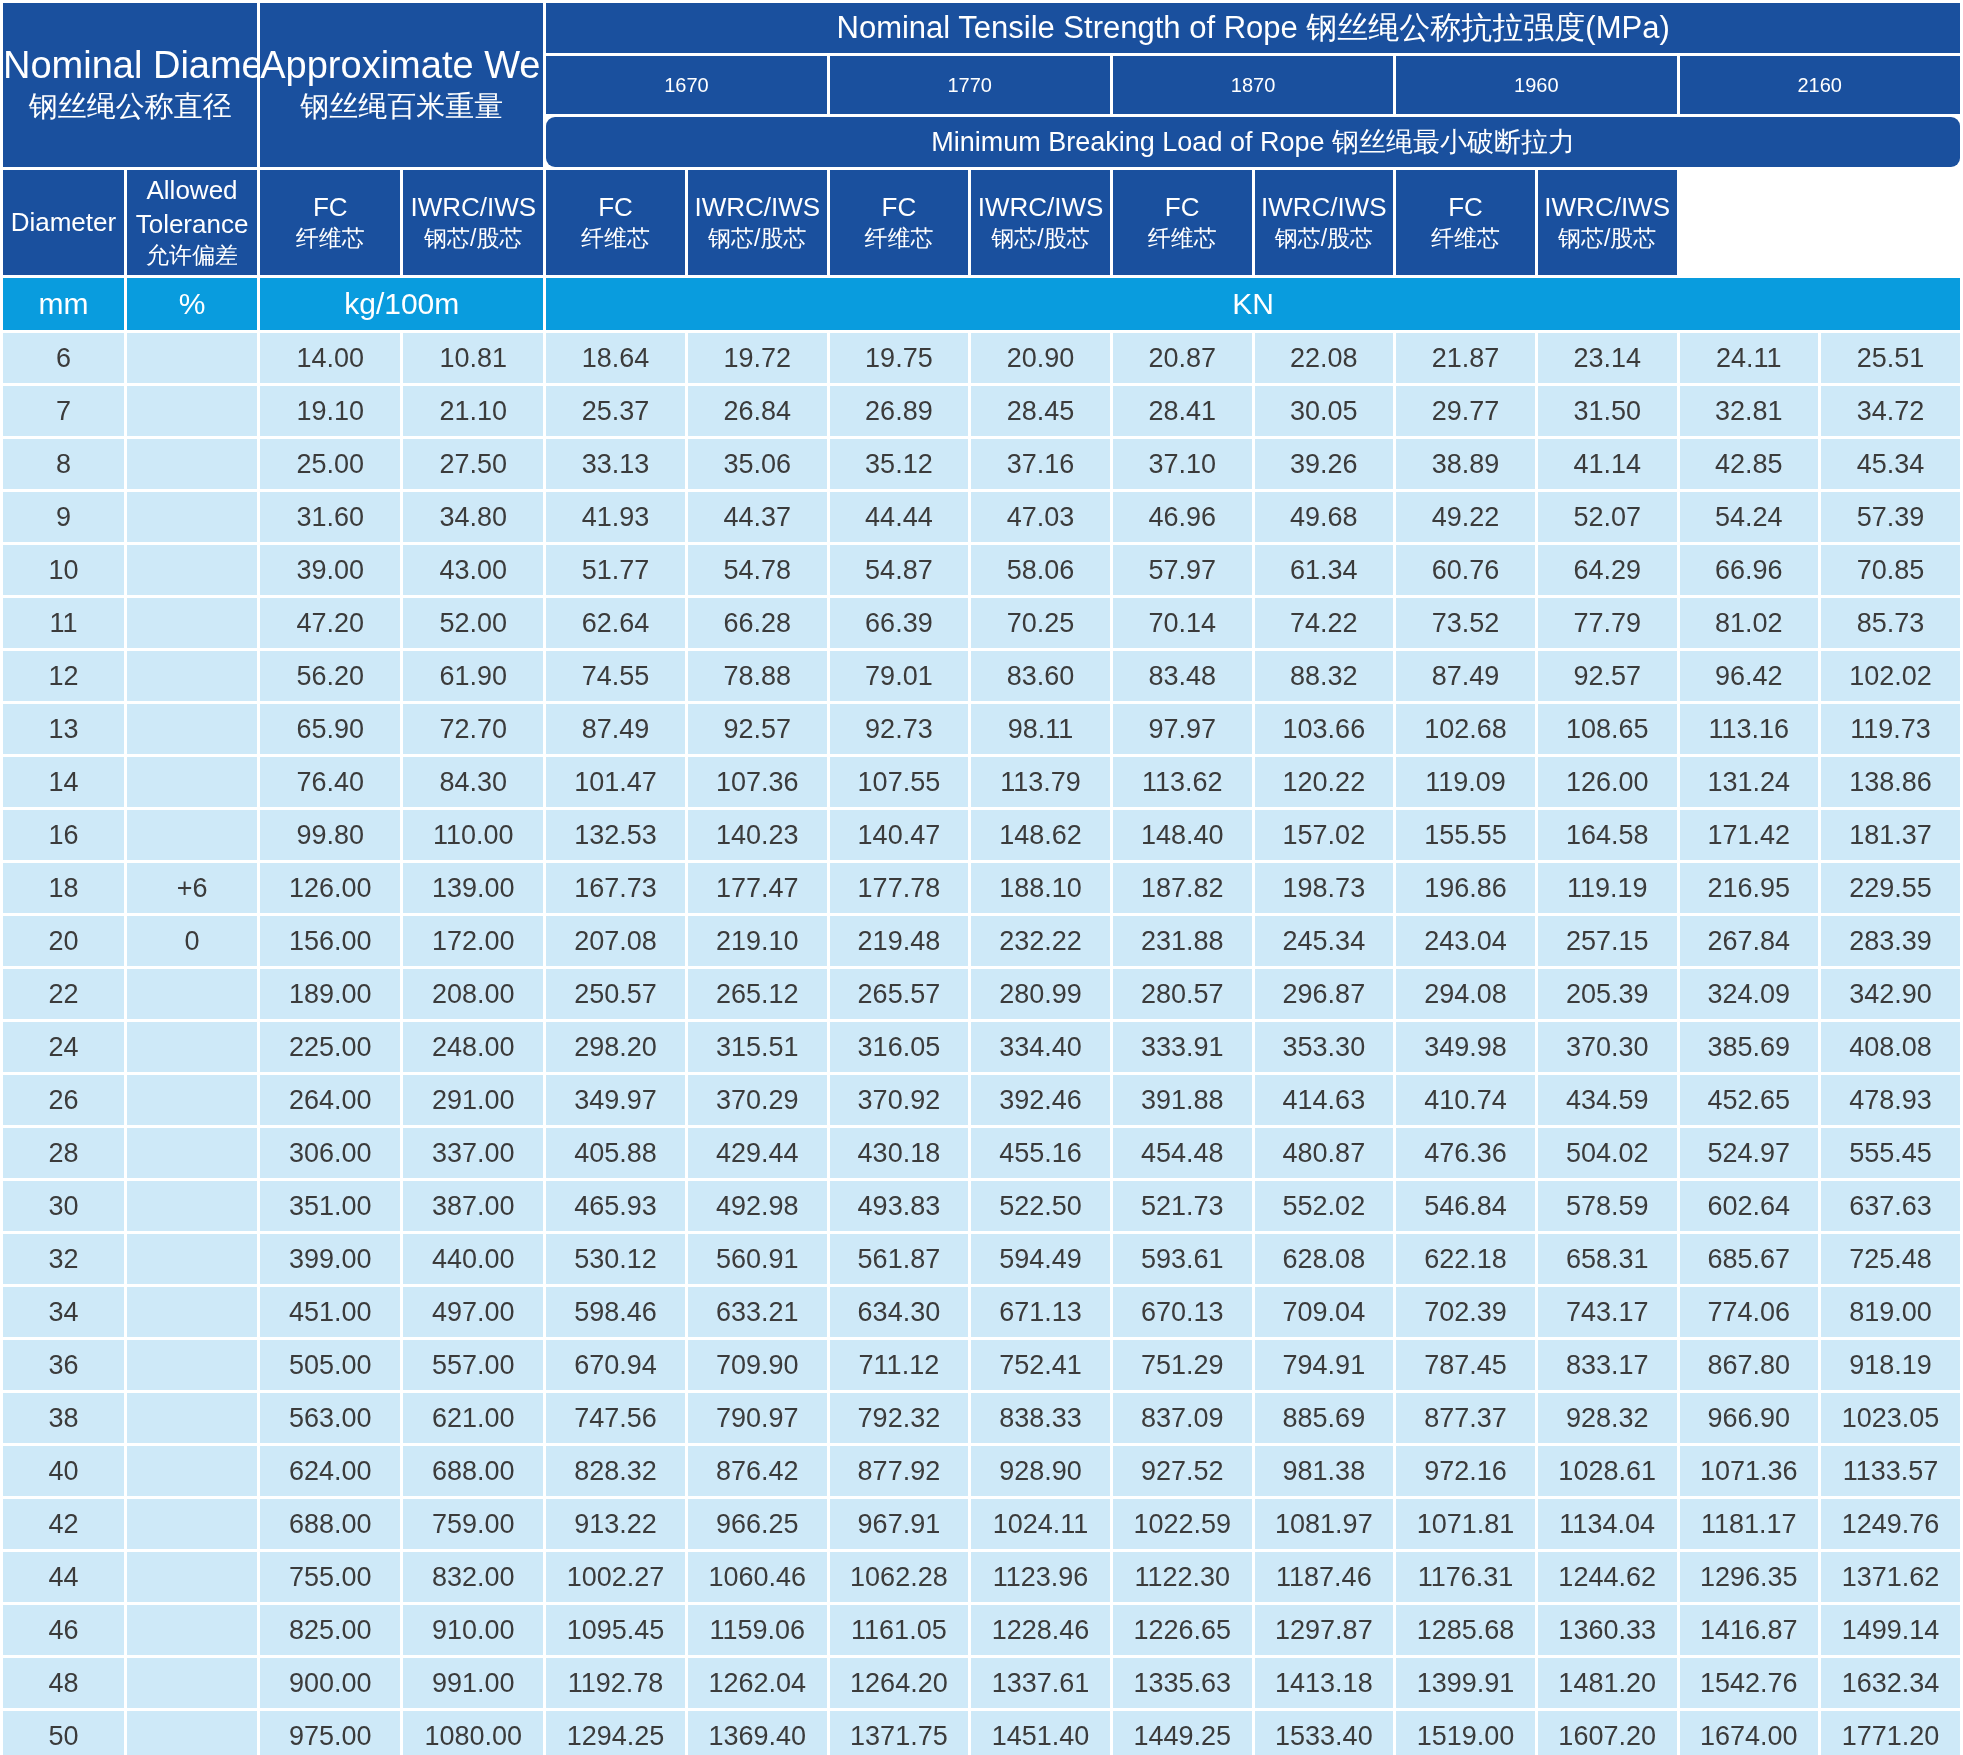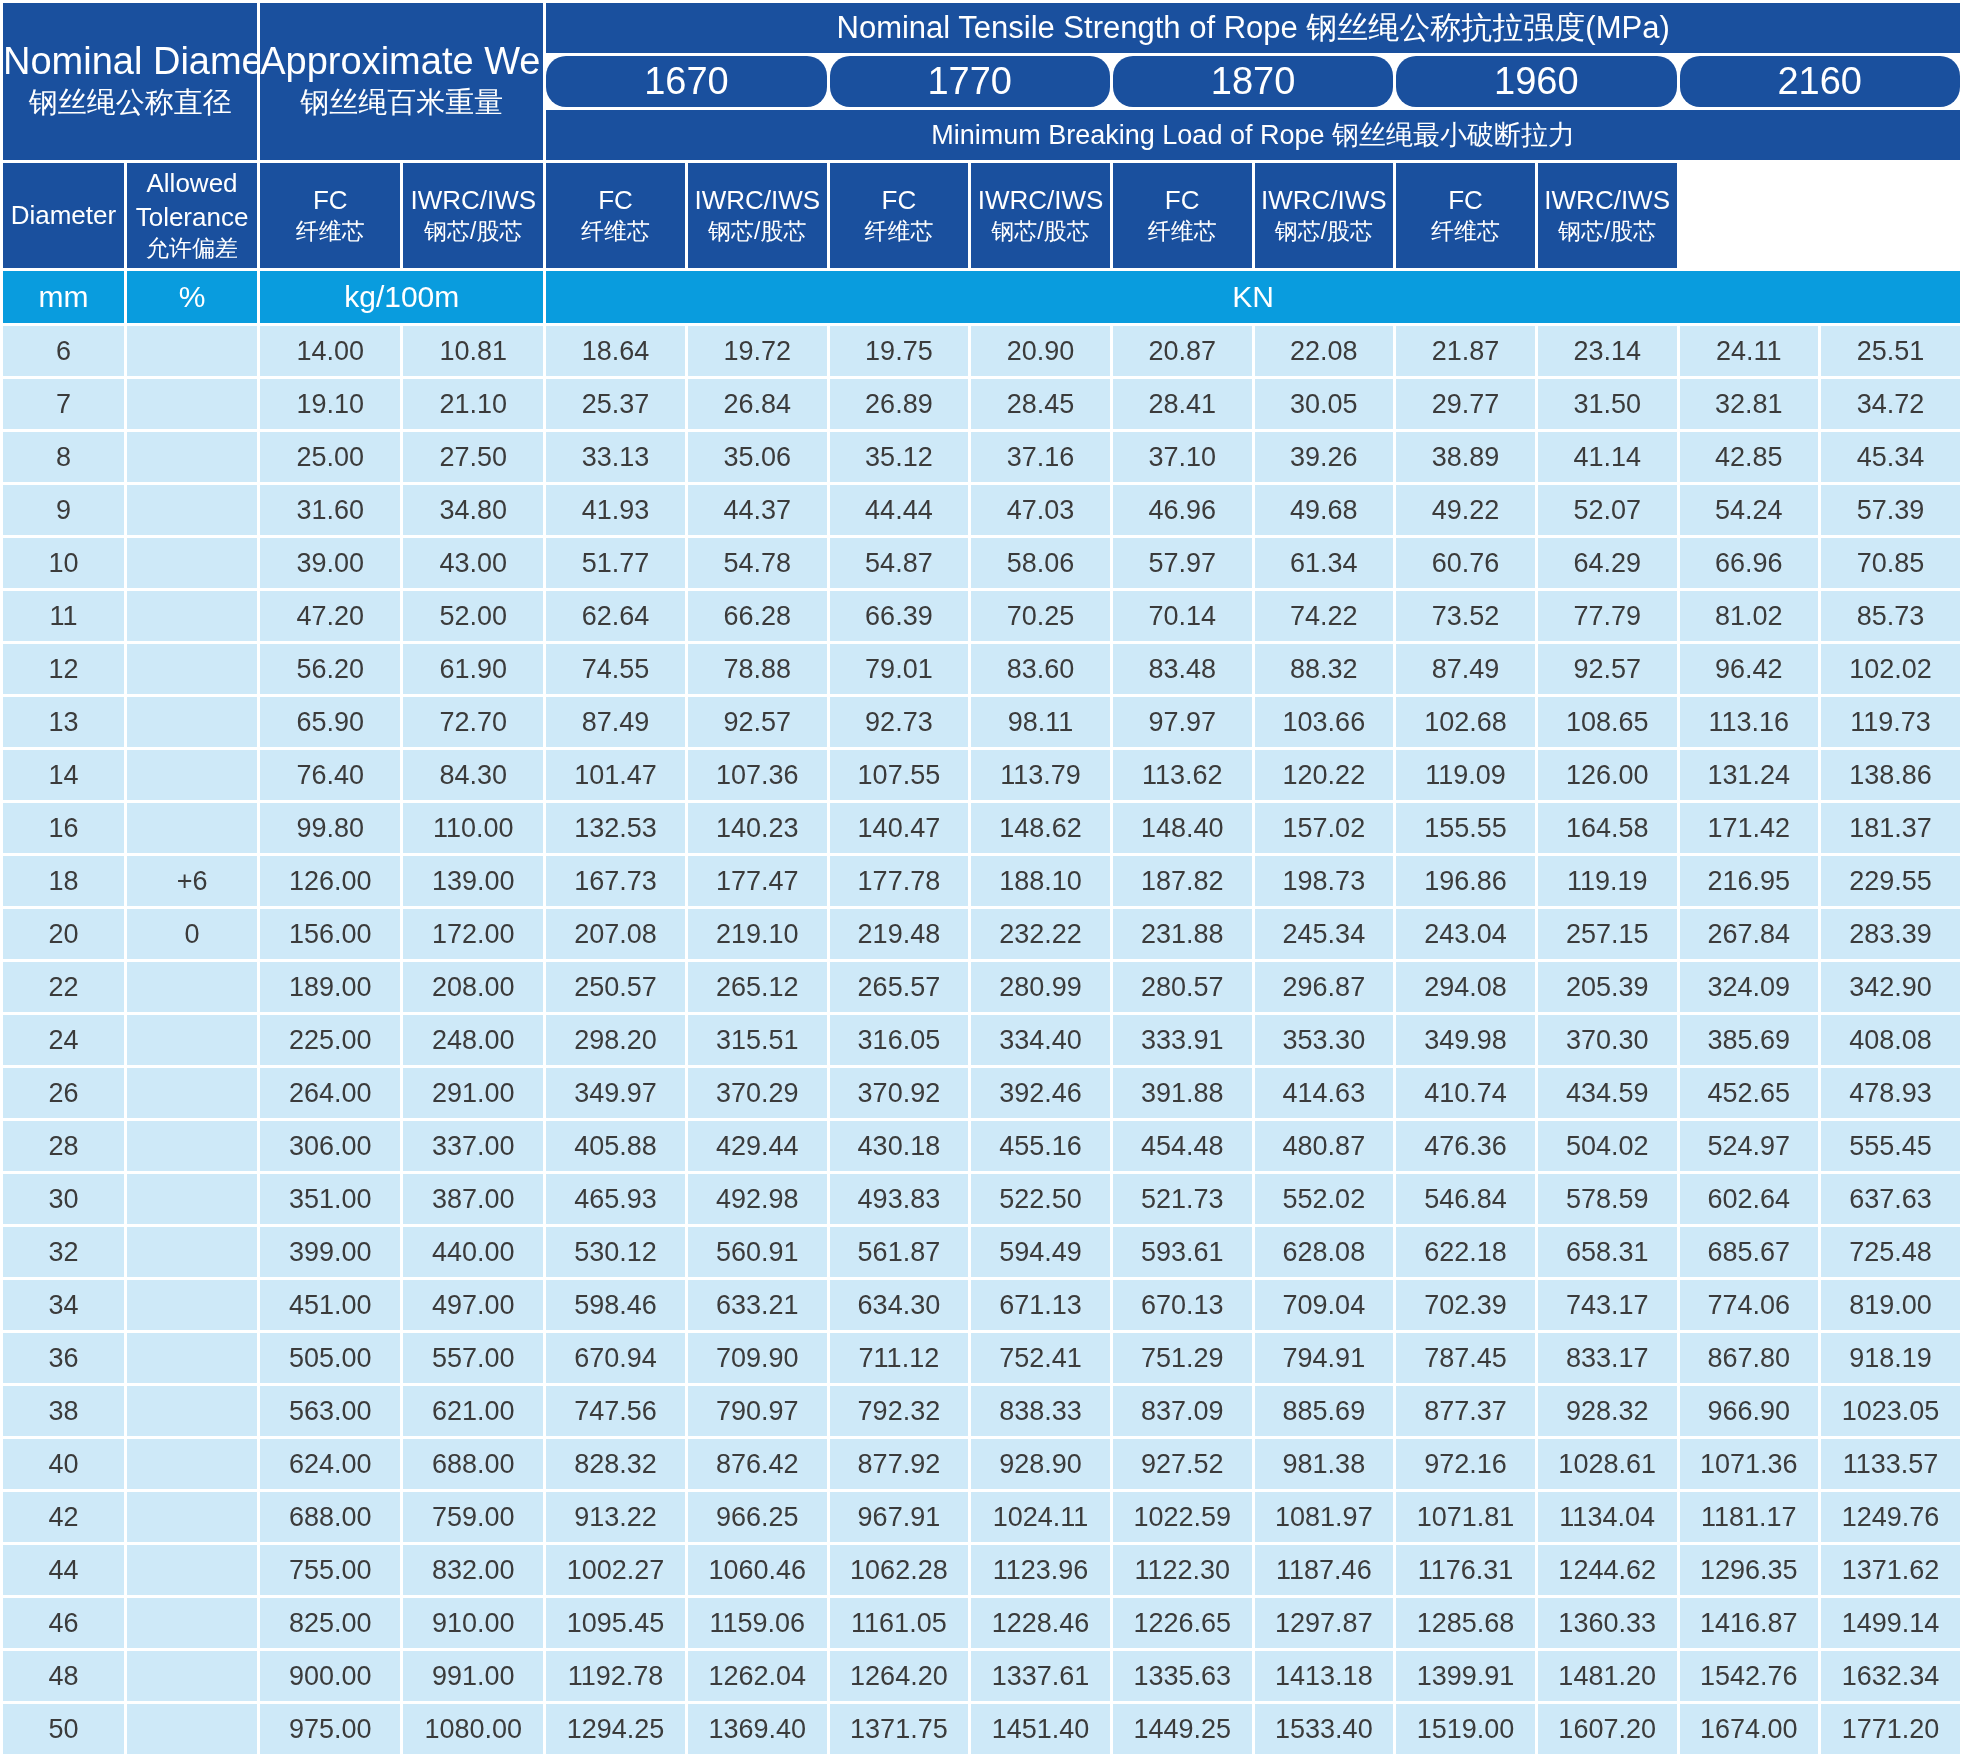--- a/index.html
+++ b/index.html
@@ -30,7 +30,7 @@
   }
 
   tr.title-row th       { font-size: 31px; height: 50px; }
-  tr.strength-row th    { font-size: 38px; height: 51px; border-radius: 20px; }
+  tr.strength-row th    { font-size: 20px; height: 58px; }
   tr.breaking-row th    { font-size: 27px; height: 50px; }
   tr.subhead-row th     { font-size: 26px; height: 105px; line-height: 1.3; }
   .subhead-row .zh      { font-size: 23px; }

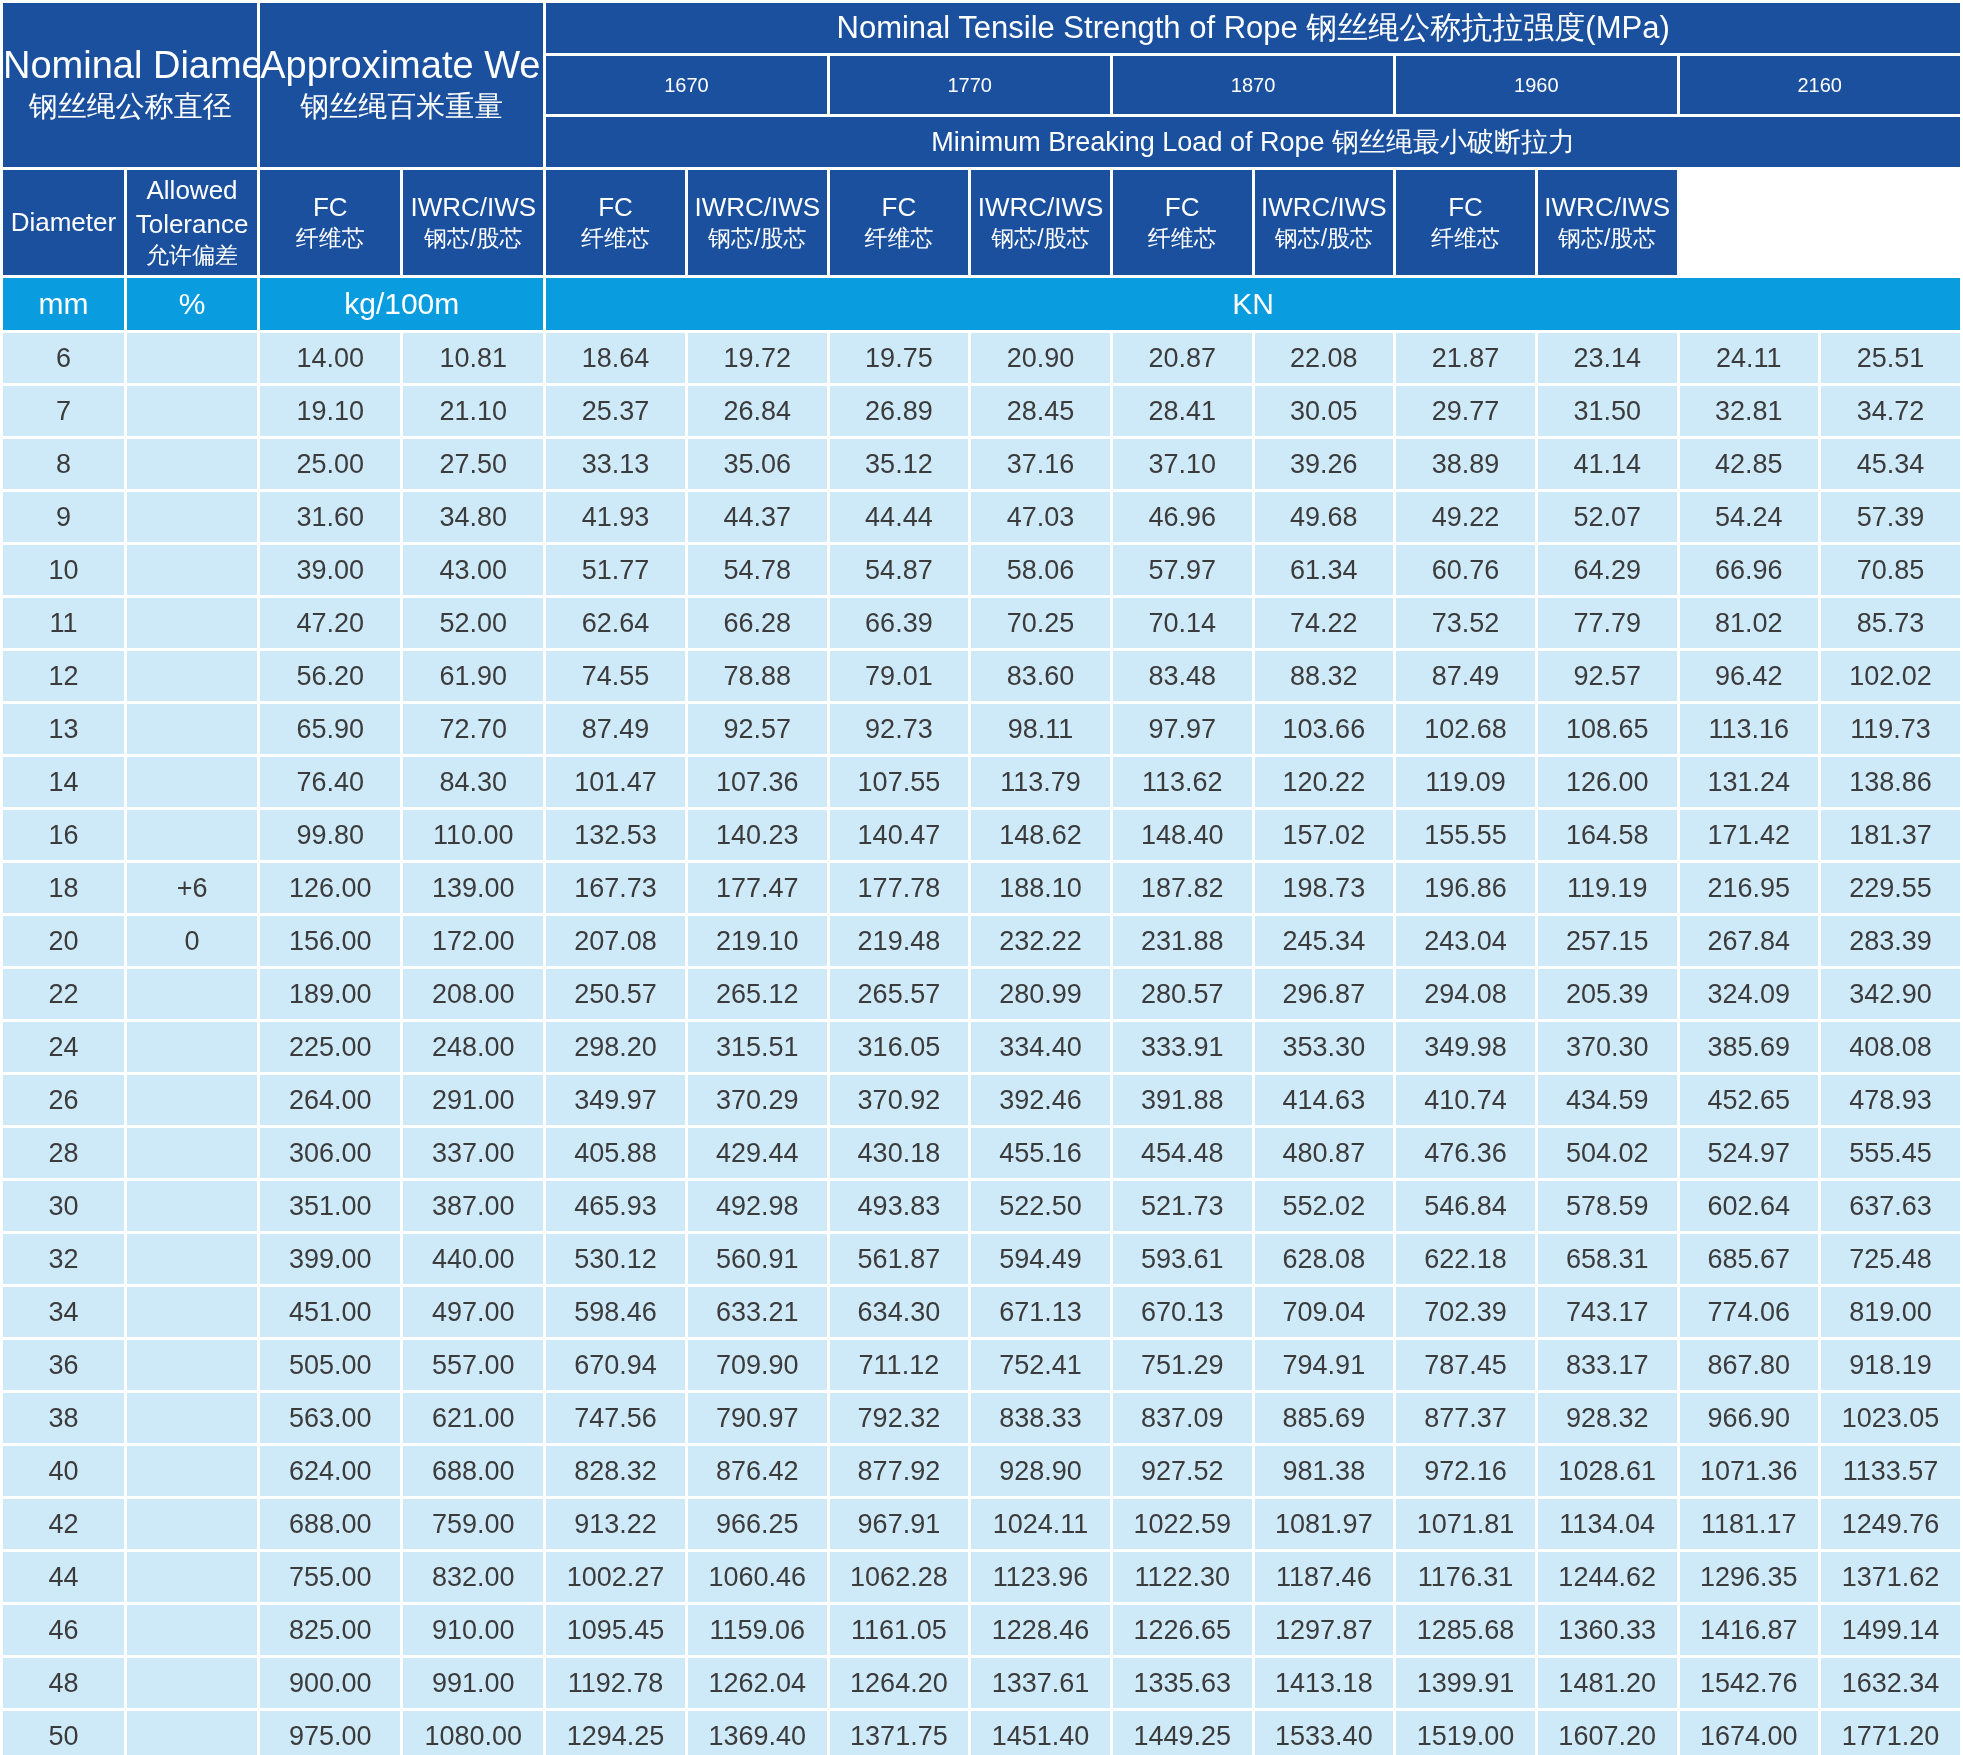--- a/index.html
+++ b/index.html
@@ -31,7 +31,7 @@
 
   tr.title-row th       { font-size: 31px; height: 50px; }
   tr.strength-row th    { font-size: 20px; height: 58px; }
-  tr.breaking-row th    { font-size: 27px; height: 50px; }
+  tr.breaking-row th    { font-size: 27px; height: 50px; border-radius: 9px; }
   tr.subhead-row th     { font-size: 26px; height: 105px; line-height: 1.3; }
   .subhead-row .zh      { font-size: 23px; }
   .big-head .en         { font-size: 38px; }

